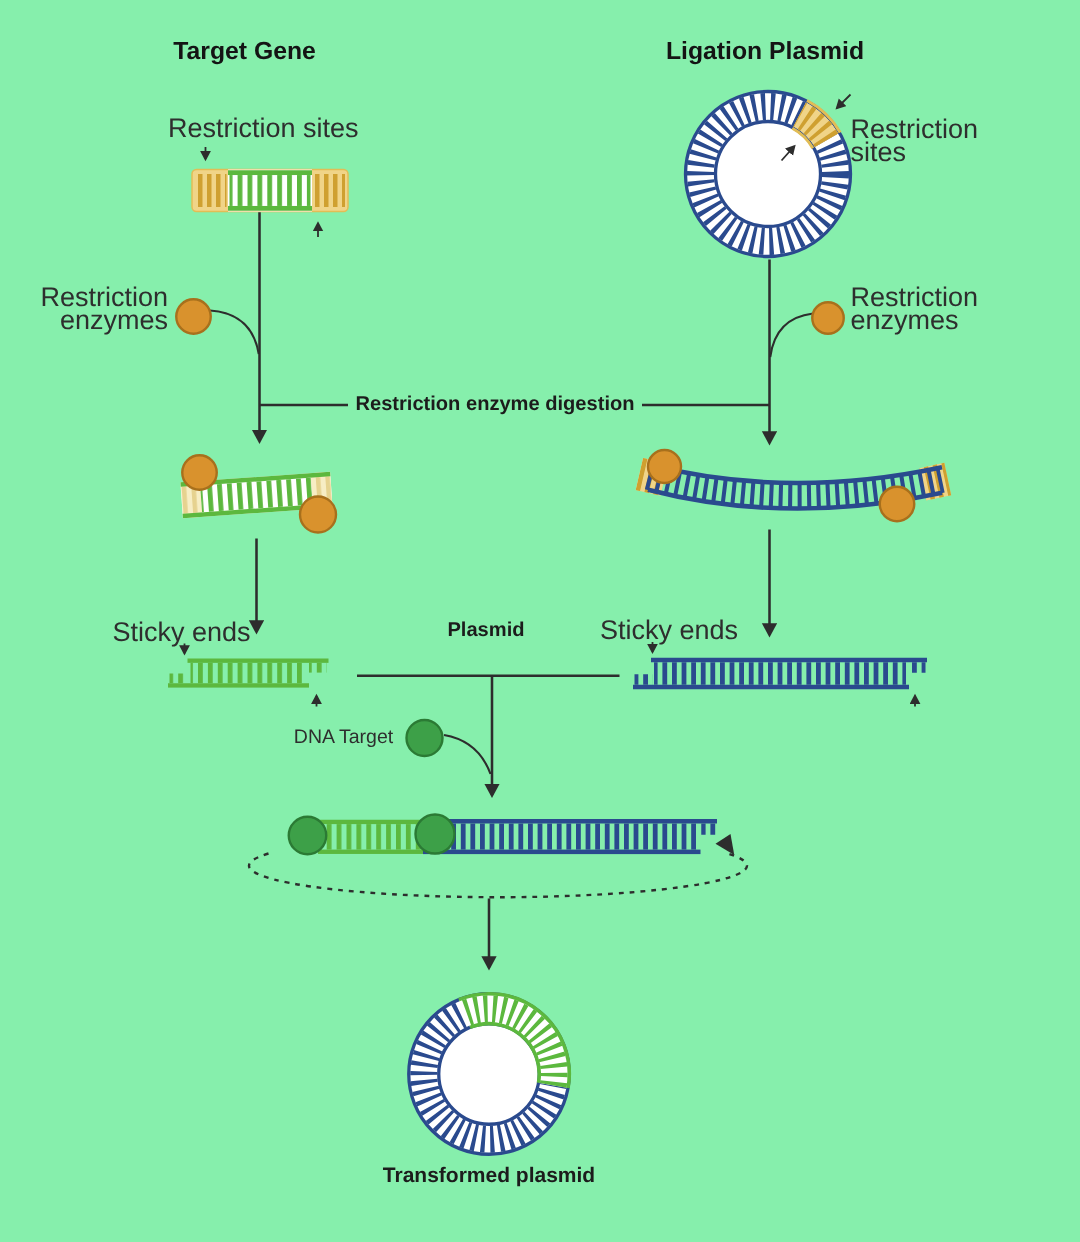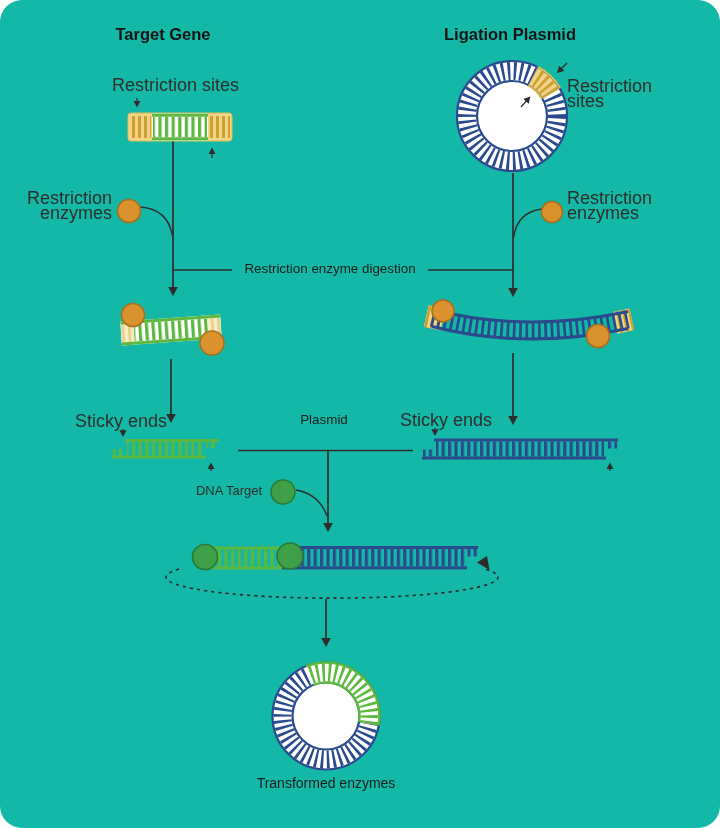--- a/index.html
+++ b/index.html
@@ -3,8 +3,8 @@
 <meta charset="utf-8">
 <style>
   html,body{margin:0;padding:0;background:#ffffff;}
-  #stage{position:relative;width:720px;height:828px;background:#14b8a6;overflow:hidden;
-         font-family:"Liberation Sans", sans-serif;border-radius:22px;}
+  #stage{position:relative;width:720px;height:828px;background:#86efac;overflow:hidden;
+         font-family:"Liberation Sans", sans-serif;}
   #art{position:absolute;left:0;top:0;}
   .lbl{position:absolute;color:#2e2e2e;font-size:18px;line-height:14.5px;}
   .lbl.c{text-align:center;}

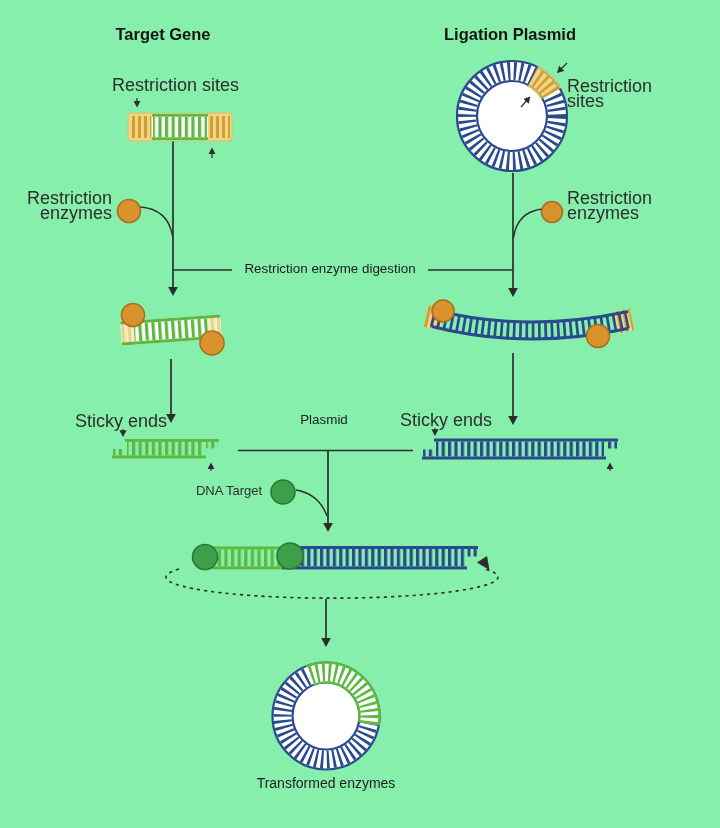--- a/index.html
+++ b/index.html
@@ -9,7 +9,7 @@
   .lbl{position:absolute;color:#2e2e2e;font-size:18px;line-height:14.5px;}
   .lbl.c{text-align:center;}
   .lbl.r{text-align:right;}
-  .lbl.b{font-weight:normal;color:#1c1c1c;}
+  .lbl.b{font-weight:bold;color:#1c1c1c;}
   .title{font-size:16.5px;font-weight:bold;color:#141414;}
   .step{font-size:13.4px;}
   .final{font-size:14px;}

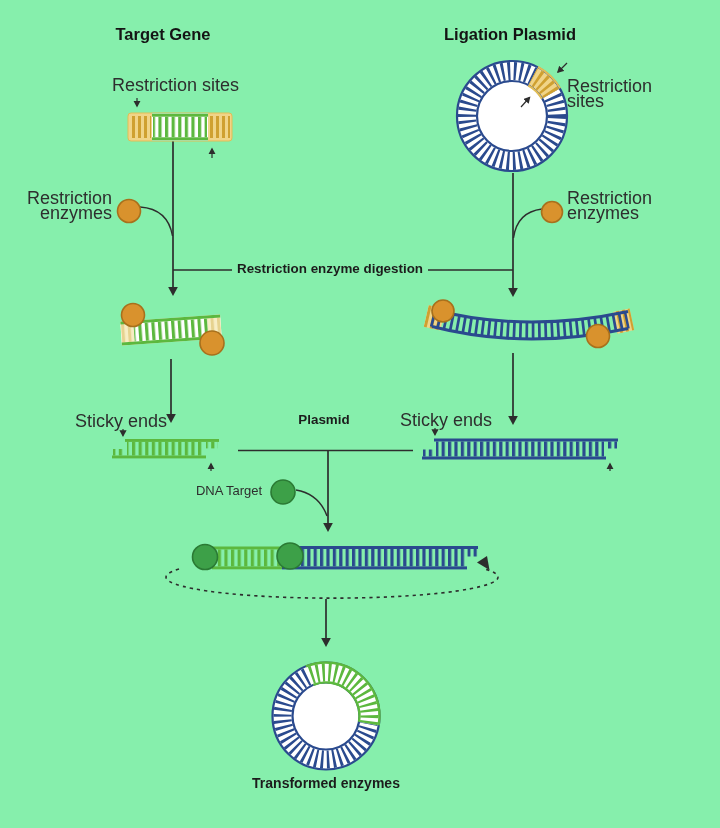--- a/index.html
+++ b/index.html
@@ -198,7 +198,7 @@
 
 <div class="lbl c ligase-lbl" style="left:159px;top:484px;width:140px;">DNA Target</div>
 
-<div class="lbl c b final" style="left:226px;top:776px;width:200px;">Transformed enzymes</div>
+<div class="lbl c b final" style="left:226px;top:776px;width:200px;">Transformed plasmid</div>
 
 </div>
 

